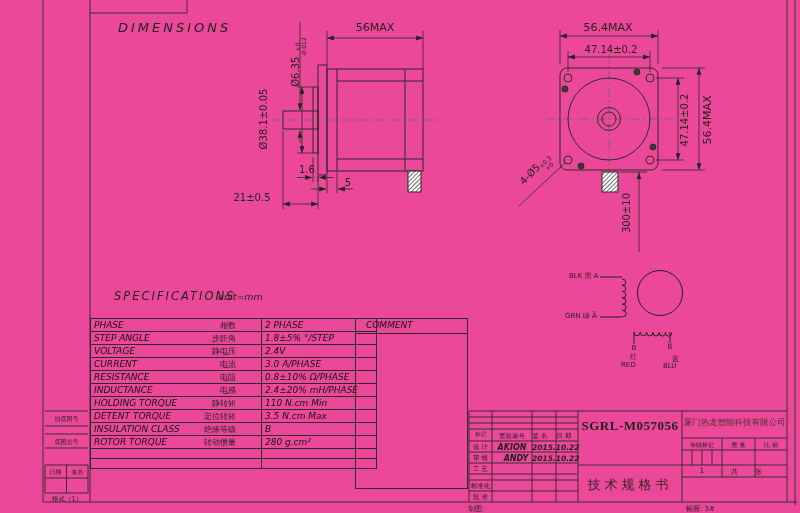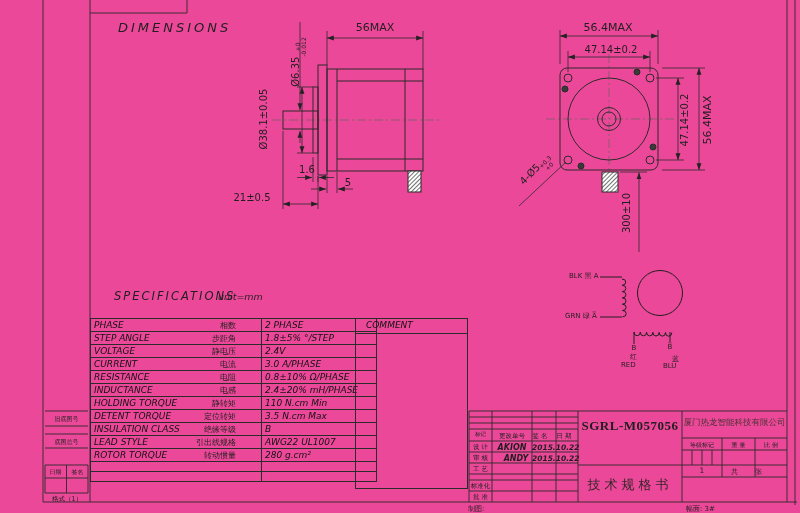--- a/index.html
+++ b/index.html
@@ -311,15 +311,6 @@
     <tr>
           <td class="c1">
             <div class="c1f">
-              <span>LEAD STYLE</span>
-              <span class="cn">引出线规格</span>
-            </div>
-          </td>
-          <td class="c2">AWG22 UL1007</td>
-        </tr>
-    <tr>
-          <td class="c1">
-            <div class="c1f">
               <span>ROTOR TORQUE</span>
               <span class="cn">转动惯量</span>
             </div>

